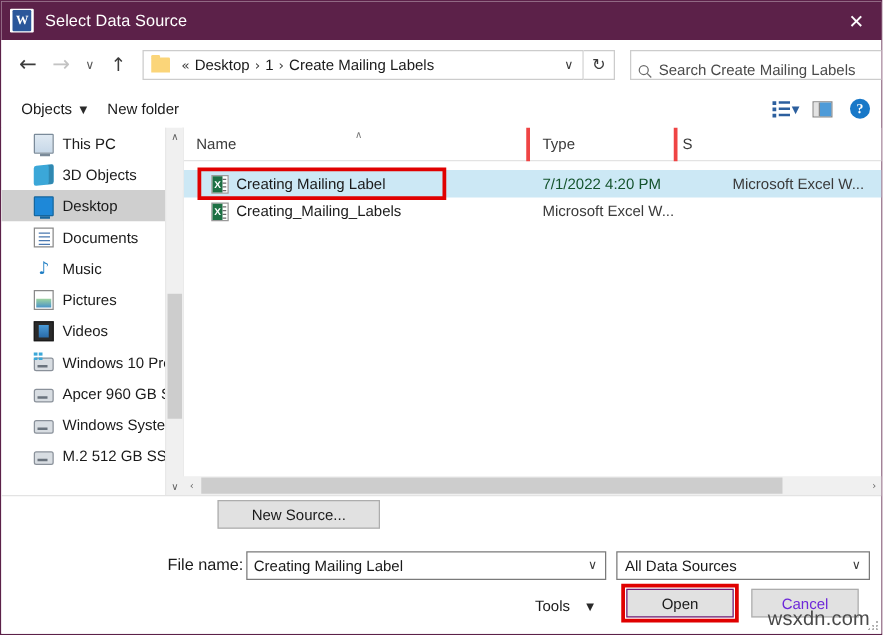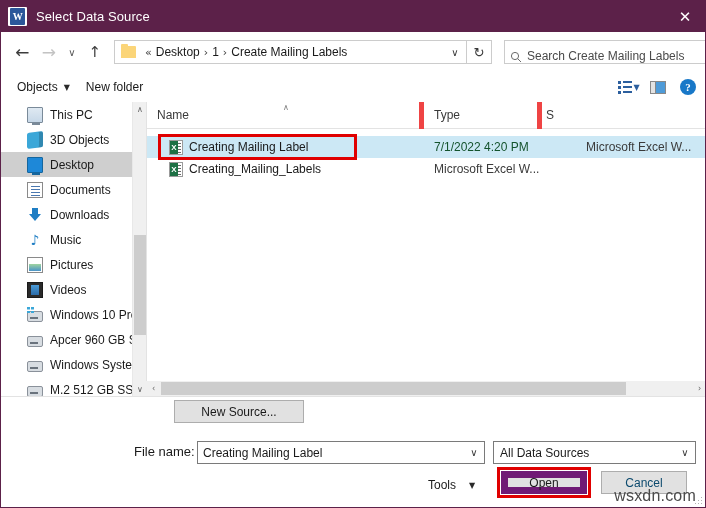--- a/index.html
+++ b/index.html
@@ -295,7 +295,7 @@
     display: flex; align-items: center;
     font-size: 12px; color: #3a3a3a;
     padding-left: 10px;
-    border-right: 5px solid #ef4444;
+    border-right: 3px solid #ef4444;
     position: relative;
     white-space: nowrap;
     overflow: hidden;

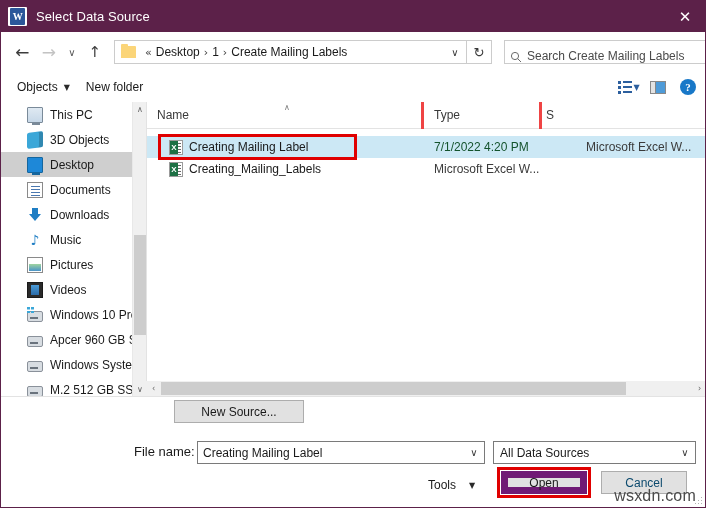--- a/index.html
+++ b/index.html
@@ -564,10 +564,6 @@
         <span>Documents</span>
       </div>
       <div class="side-item">
-        <span class="side-ico ico-dl"></span>
-        <span>Downloads</span>
-      </div>
-      <div class="side-item">
         <span class="side-ico ico-music">♪</span>
         <span>Music</span>
       </div>

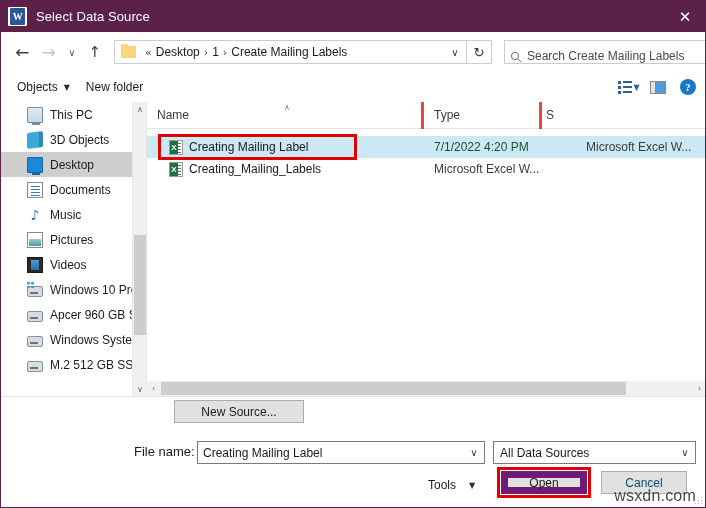--- a/index.html
+++ b/index.html
@@ -430,7 +430,7 @@
     position: absolute; left: 500px; top: 470px;
     width: 86px; height: 23px;
     background: #e1e1e1;
-    border: 7px solid #701a75;
+    border: 1px solid #701a75;
     font-size: 12px; color: #1a1a1a;
     display: flex; align-items: center; justify-content: center;
   }

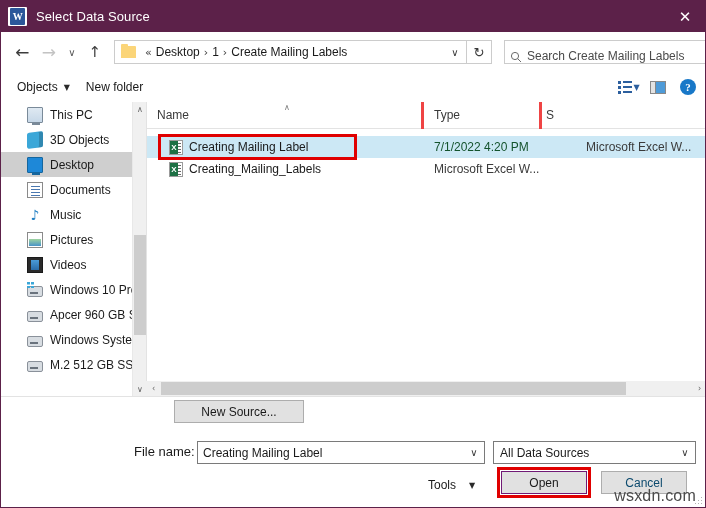--- a/index.html
+++ b/index.html
@@ -445,7 +445,7 @@
     width: 86px; height: 23px;
     background: #e1e1e1;
     border: 1px solid #adadad;
-    font-size: 12px; color: #0c4a6e;
+    font-size: 12px; color: #6d28d9;
     display: flex; align-items: center; justify-content: center;
   }
   .watermark {

